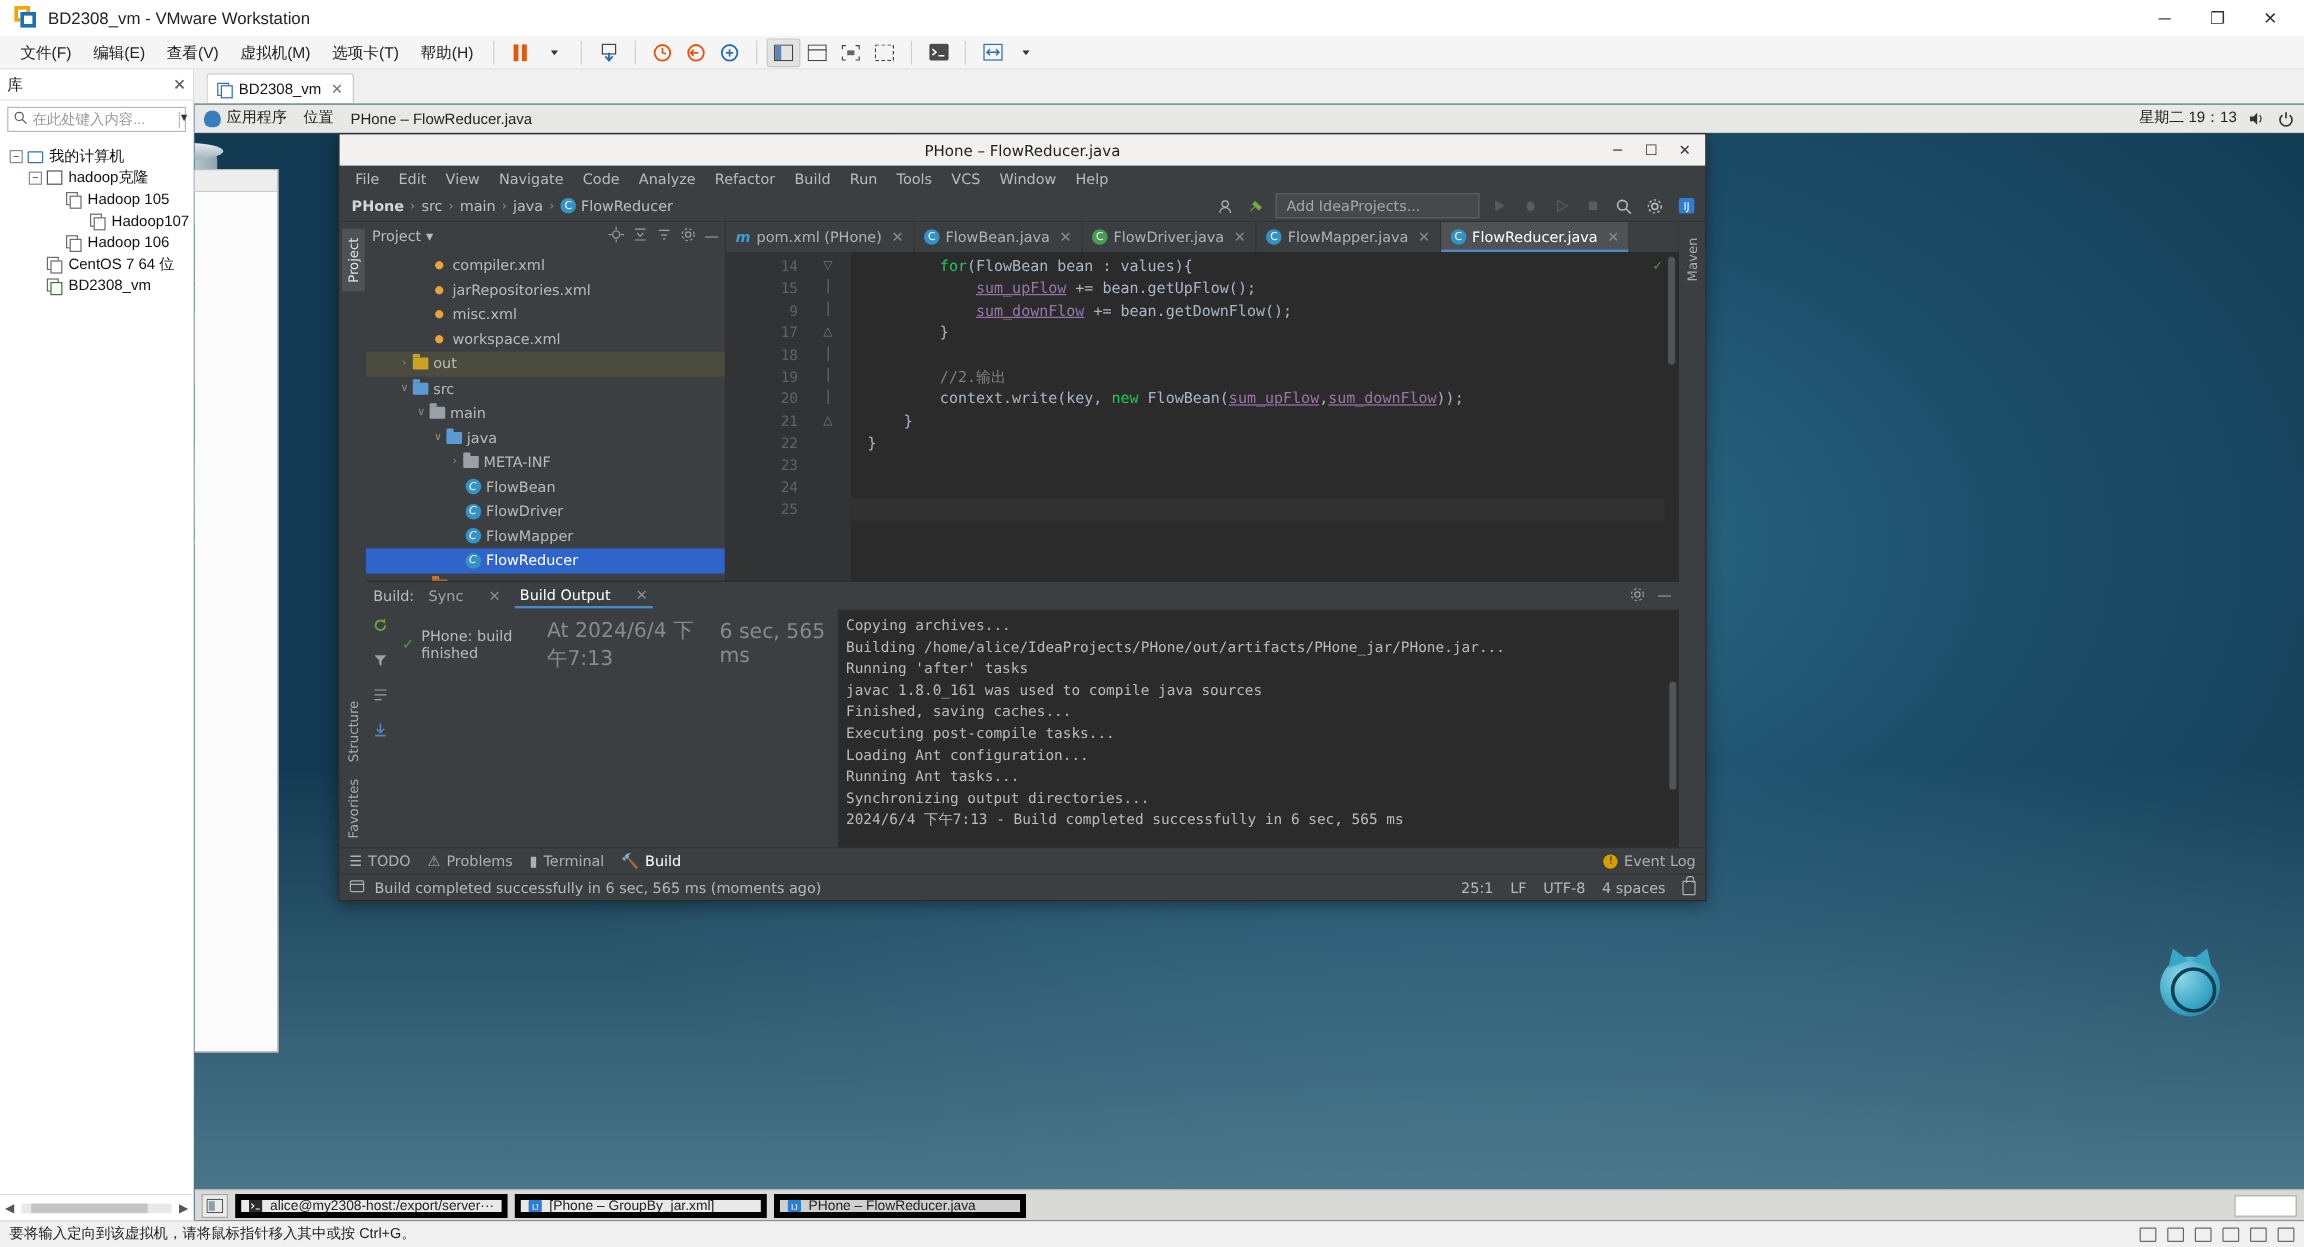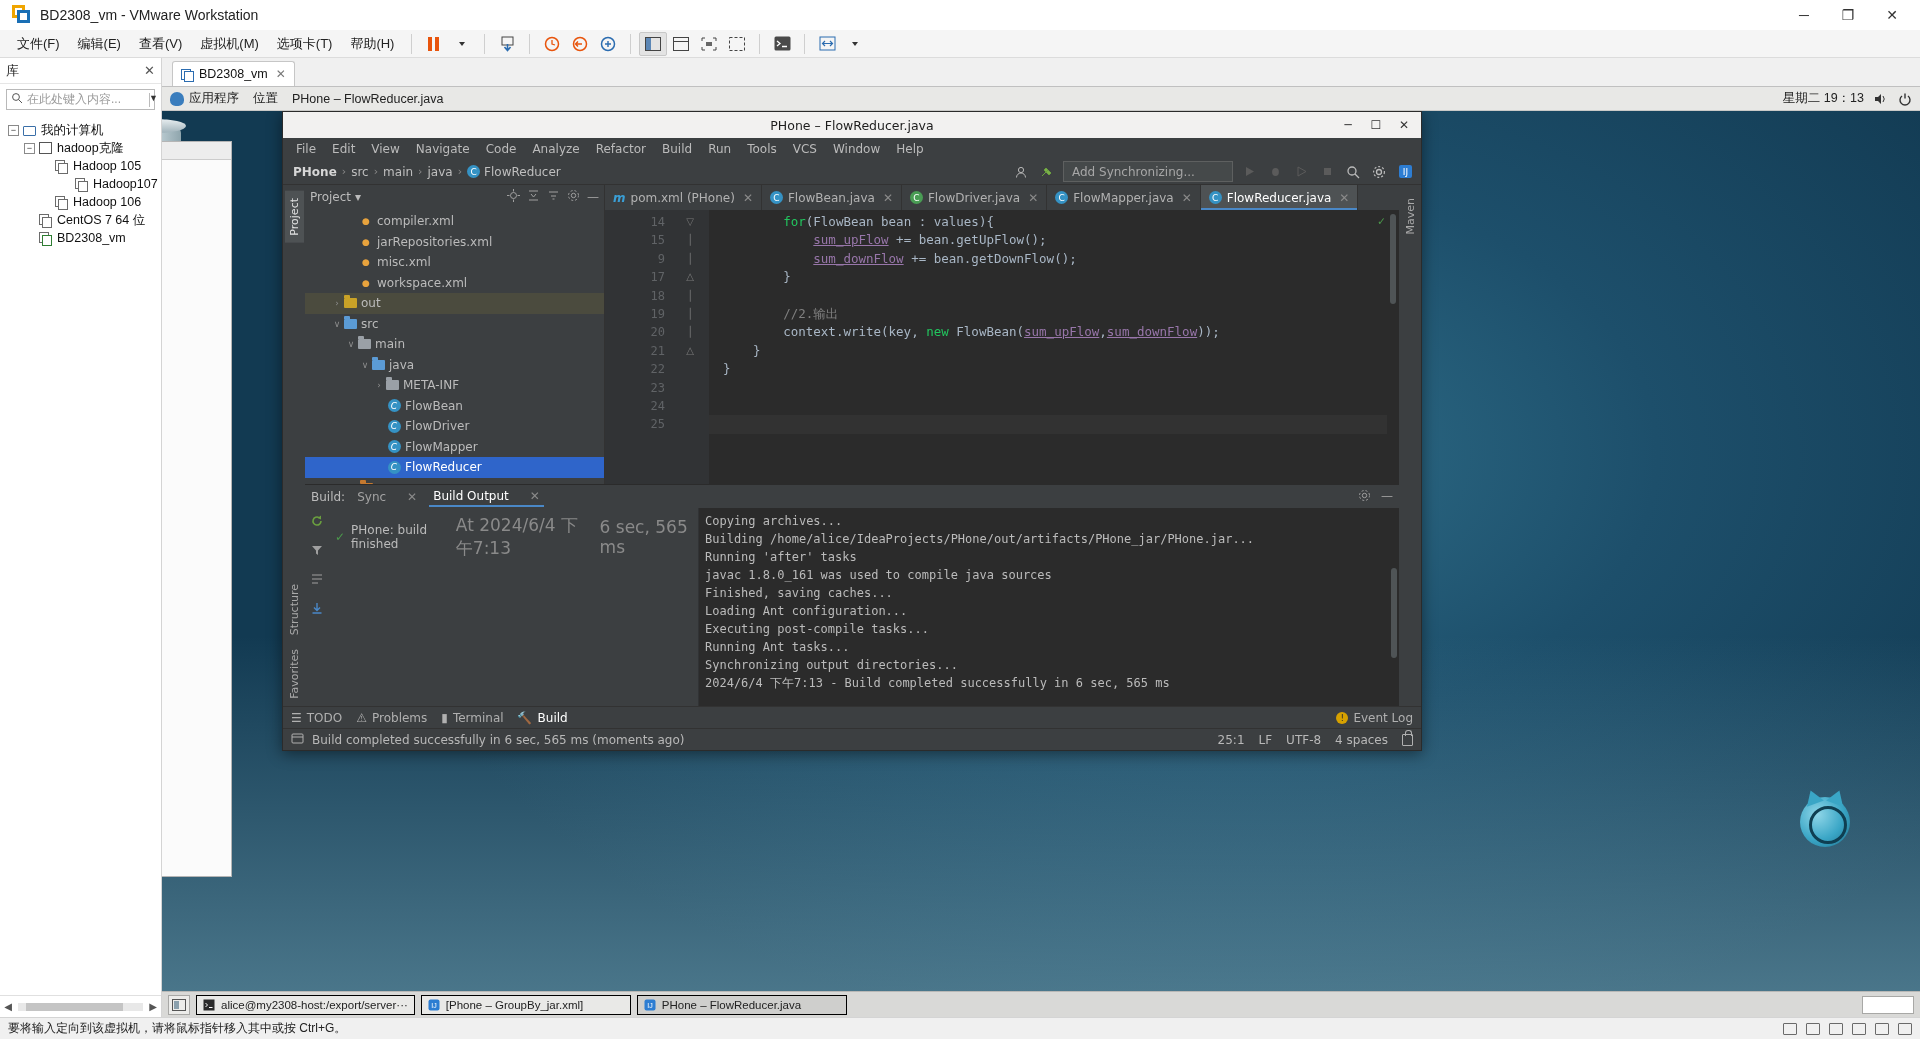--- a/index.html
+++ b/index.html
@@ -519,7 +519,7 @@
                       <path d="M2 11 L8 5 M6 3 L11 8 L9 10 L4 5 Z" stroke="#6a9f3f" fill="#7ab04a"></path>
                     </svg>
                 </span>
-                <span class="run-config">Add Synchronizing...</span>
+                <span class="run-config">Add IdeaProjects...</span>
                 <span class="nav-btn">
                   <svg width="13" height="13">
                       <polygon points="3,2 11,6.5 3,11" fill="#5b5b5b"></polygon>

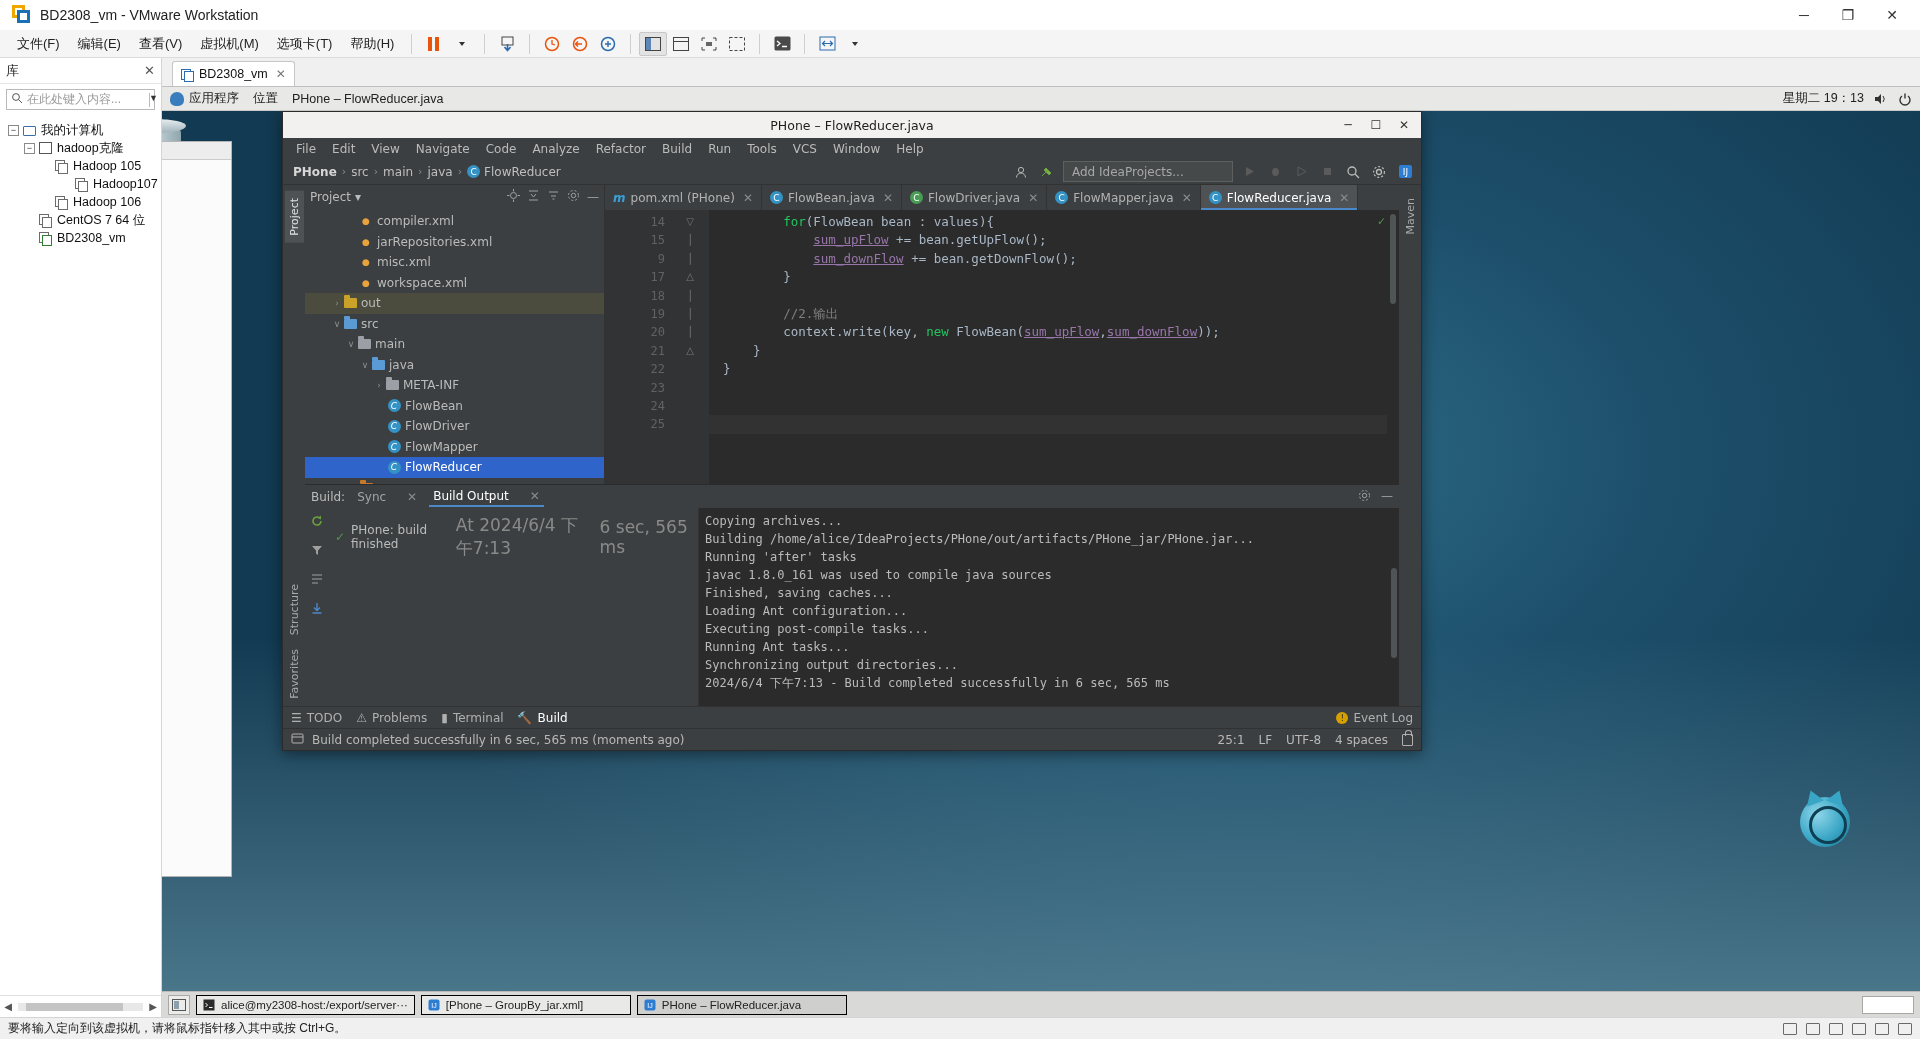--- a/index.html
+++ b/index.html
@@ -847,8 +847,8 @@
                       <div class="ol">Running 'after' tasks</div>
                       <div class="ol">javac 1.8.0_161 was used to compile java sources</div>
                       <div class="ol">Finished, saving caches...</div>
+                      <div class="ol">Executing post-compile tasks...</div>
                       <div class="ol">Loading Ant configuration...</div>
-                      <div class="ol">Executing post-compile tasks...</div>
                       <div class="ol">Running Ant tasks...</div>
                       <div class="ol">Synchronizing output directories...</div>
                       <div class="ol">2024/6/4 下午7:13 - Build completed successfully in 6 sec, 565 ms</div>

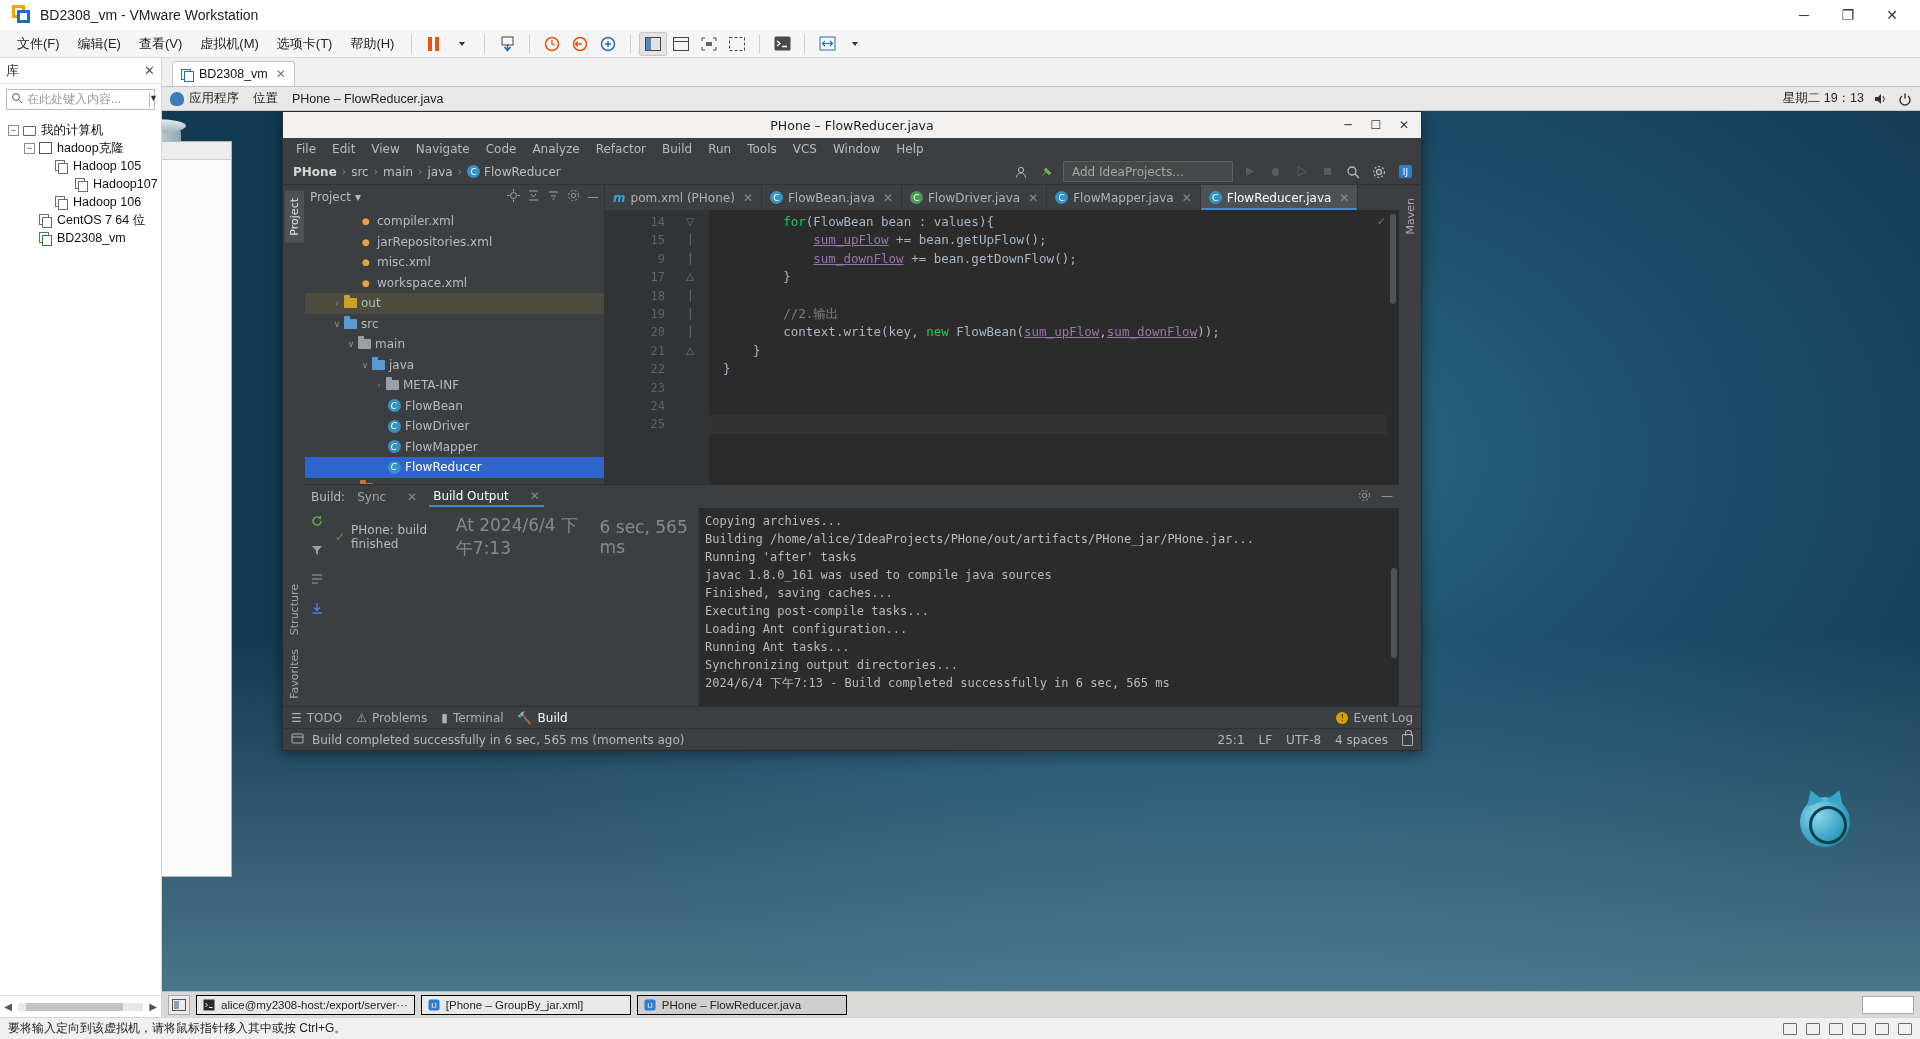--- a/index.html
+++ b/index.html
@@ -197,7 +197,7 @@
   
   .guest-taskbar { position:absolute; left:0; right:0; bottom:0; height:26px; background:#d9d9d7; border-top:1px solid #b8b8b6; display:flex; align-items:center; gap:6px; padding:0 6px;}
   .tb-showdesk { width:22px; height:20px; border:1px solid #a8a8a6; background:#ececea; display:flex;align-items:center;justify-content:center;}
-  .tb-win { height:20px; min-width:210px; border:1px solid #000000; background:#e9e9e7; display:flex; align-items:center; gap:6px; padding:0 6px; font-size:11.5px; color:#222; white-space:nowrap; overflow:hidden;}
+  .tb-win { height:20px; min-width:210px; border:5px solid #000000; background:#e9e9e7; display:flex; align-items:center; gap:6px; padding:0 6px; font-size:11.5px; color:#222; white-space:nowrap; overflow:hidden;}
   .tb-win.active { background:#cfcfcd; }
   .tb-ico{width:12px;height:12px;flex:0 0 12px;}
   .tb-right{margin-left:auto;display:flex;align-items:center;gap:8px;}

